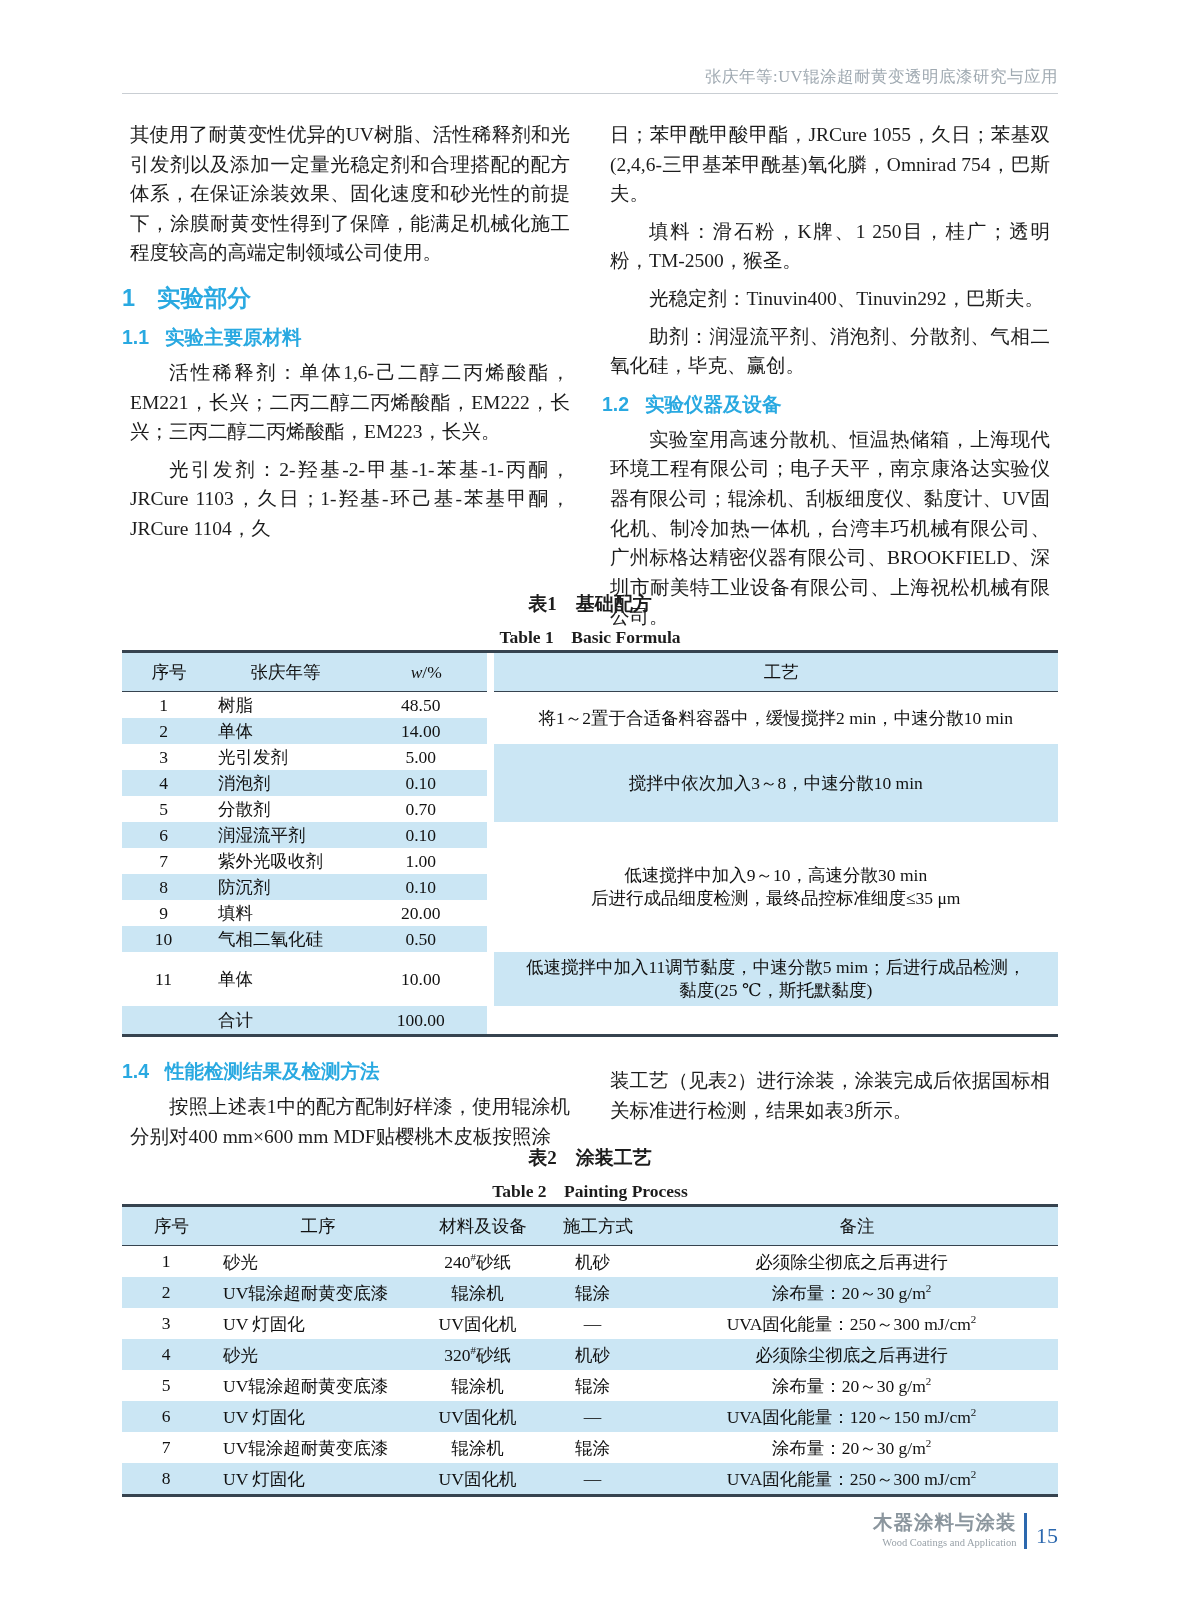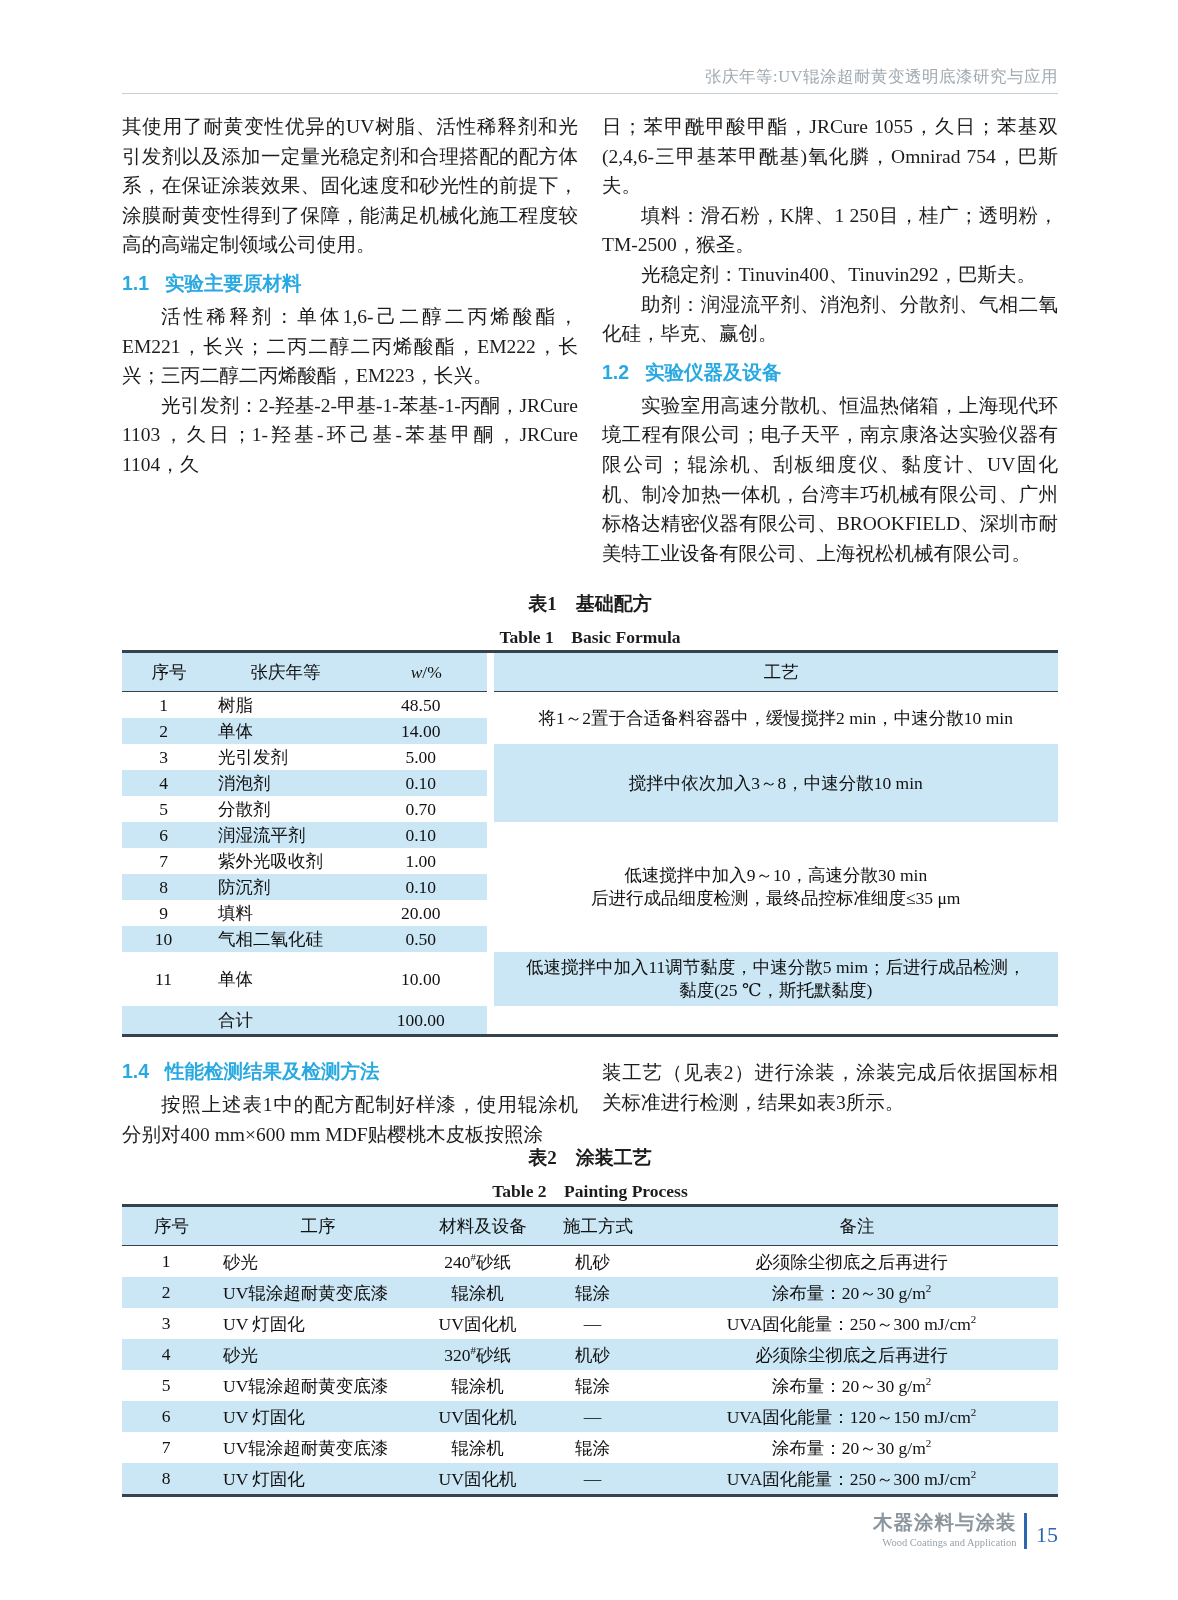--- a/index.html
+++ b/index.html
@@ -14,7 +14,7 @@
   .cols-top{top:112px;}
   .cols-mid{top:1058px;}
   .col{width:456px;}
-  .col p{margin:0;font-size:19.5px;line-height:29.6px;text-align:justify;}
+  .col p{margin:8px;font-size:19.5px;line-height:29.6px;text-align:justify;}
   .indent{text-indent:2em;}
   h2.sec{margin:15px 0 0 0;font-family:"Liberation Sans",sans-serif;font-weight:bold;
          font-size:23.5px;line-height:31px;color:var(--accent);}

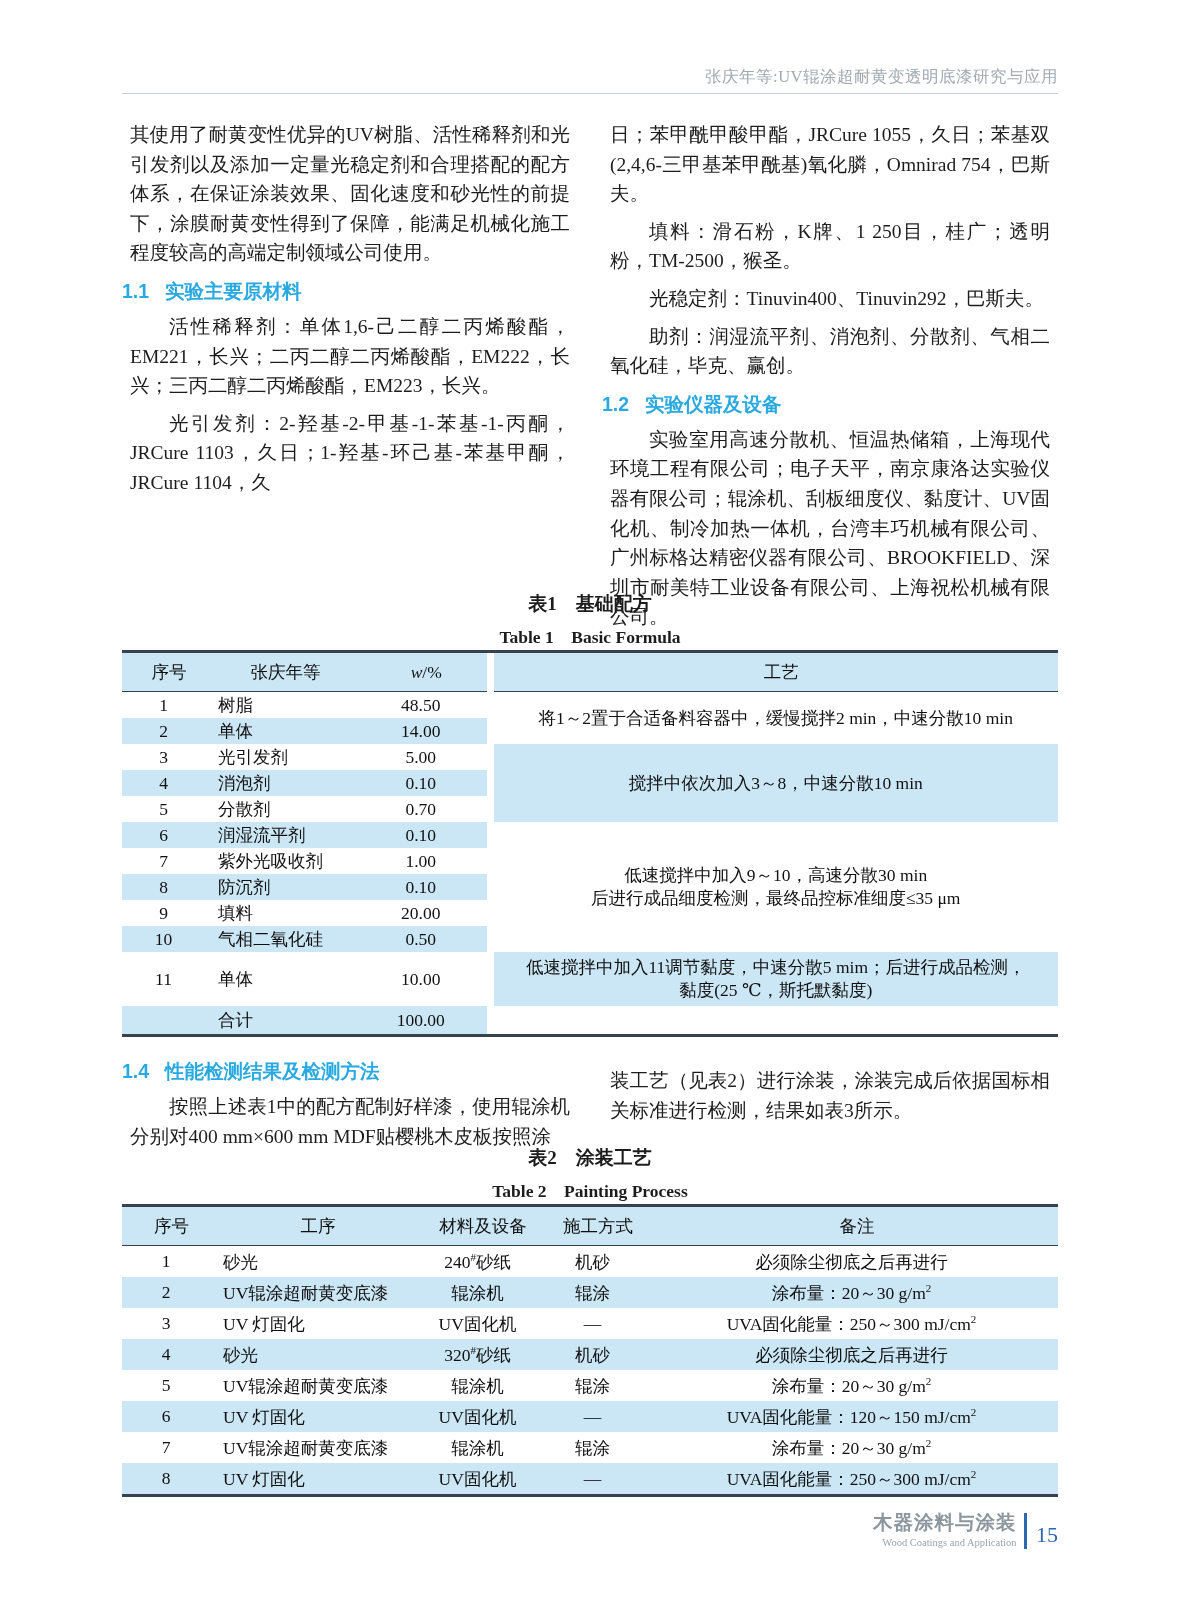--- a/index.html
+++ b/index.html
@@ -61,6 +61,9 @@
   <div class="cols cols-top">
     <div class="col">
       <p>其使用了耐黄变性优异的UV树脂、活性稀释剂和光引发剂以及添加一定量光稳定剂和合理搭配的配方体系，在保证涂装效果、固化速度和砂光性的前提下，涂膜耐黄变性得到了保障，能满足机械化施工程度较高的高端定制领域公司使用。</p>
+      <h2 class="sec">
+        <span class="num">1</span><span>实验部分</span>
+      </h2>
       <h3 class="sub">
         <span class="num">1.1</span><span>实验主要原材料</span>
       </h3>

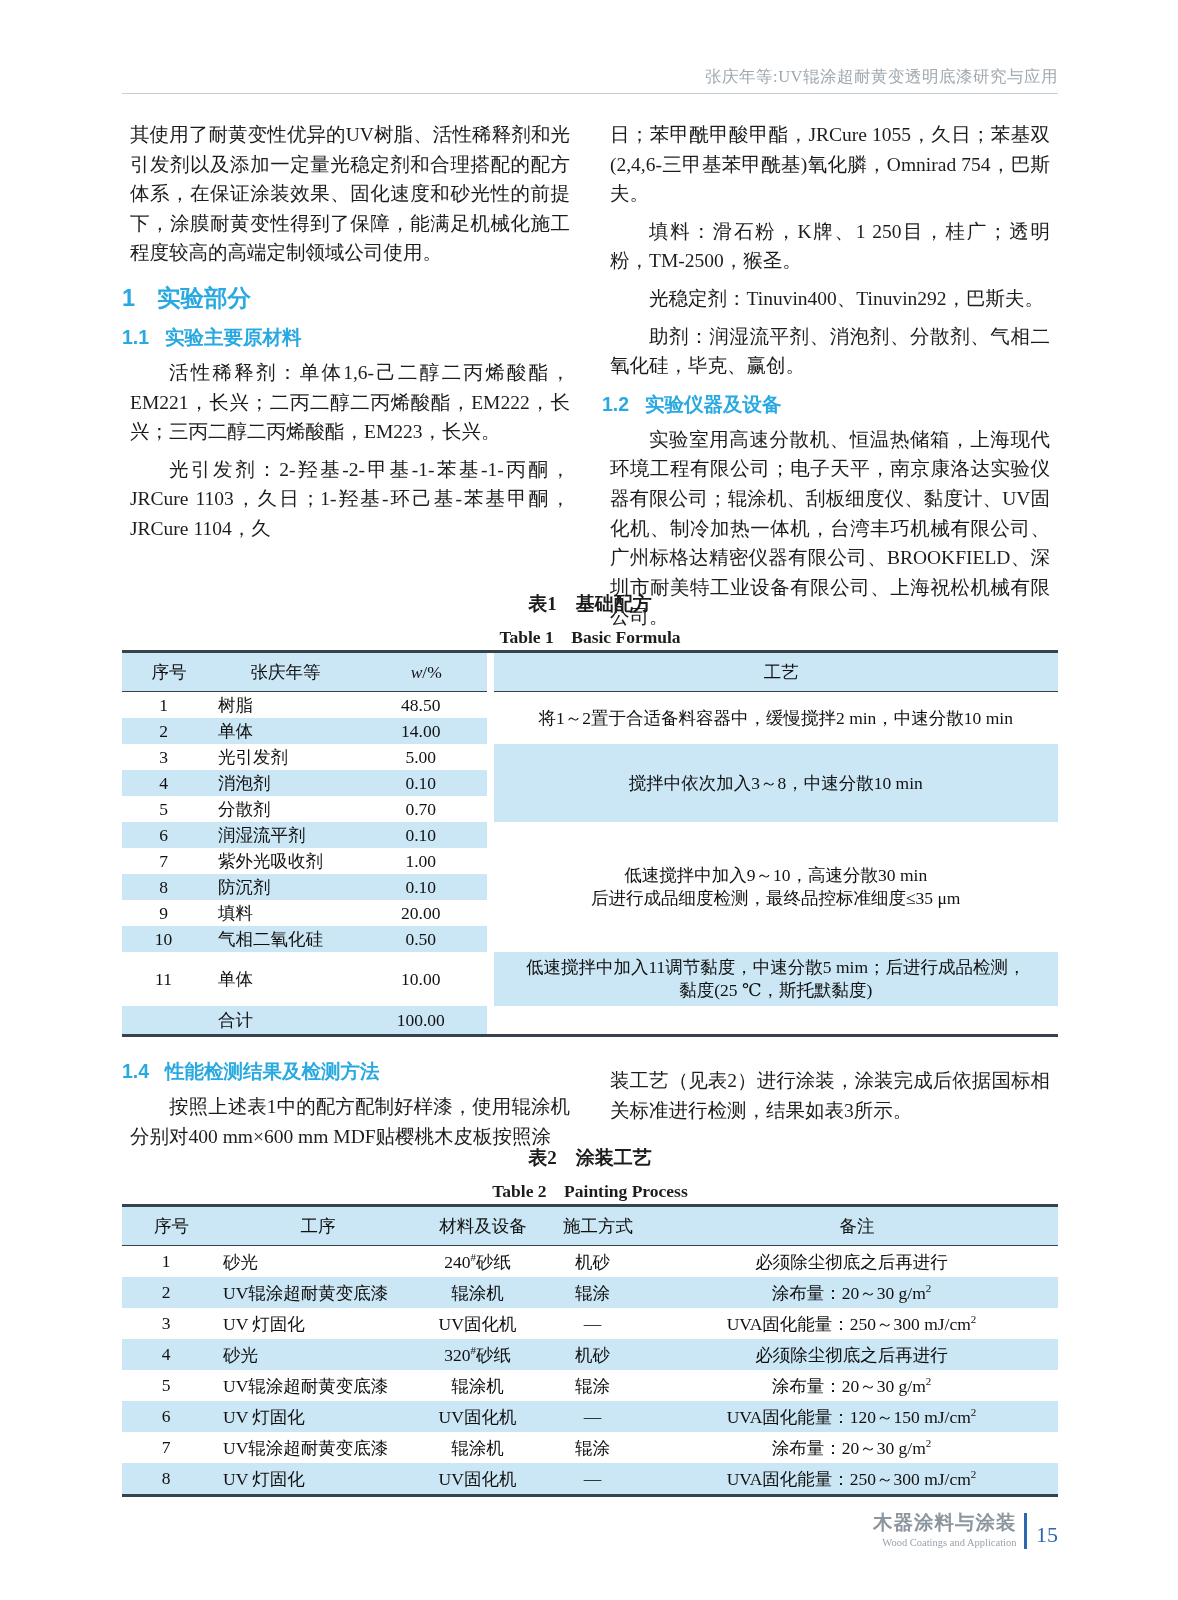--- a/index.html
+++ b/index.html
@@ -43,7 +43,7 @@
   #table2 td{height:31px;}
   sup{font-size:11px;line-height:0;vertical-align:super;}
   
-  .footer{position:absolute;top:1512px;right:120px;display:flex;align-items:center;}
+  .footer{position:absolute;top:1512px;right:120px;display:flex;align-items:flex-end;}
   .fjour{text-align:right;}
   .fzh{font-size:19.5px;font-weight:600;color:#8b969e;letter-spacing:1px;line-height:22px;}
   .fen{font-size:10.5px;color:#99a2a9;line-height:13px;margin-top:2px;}

